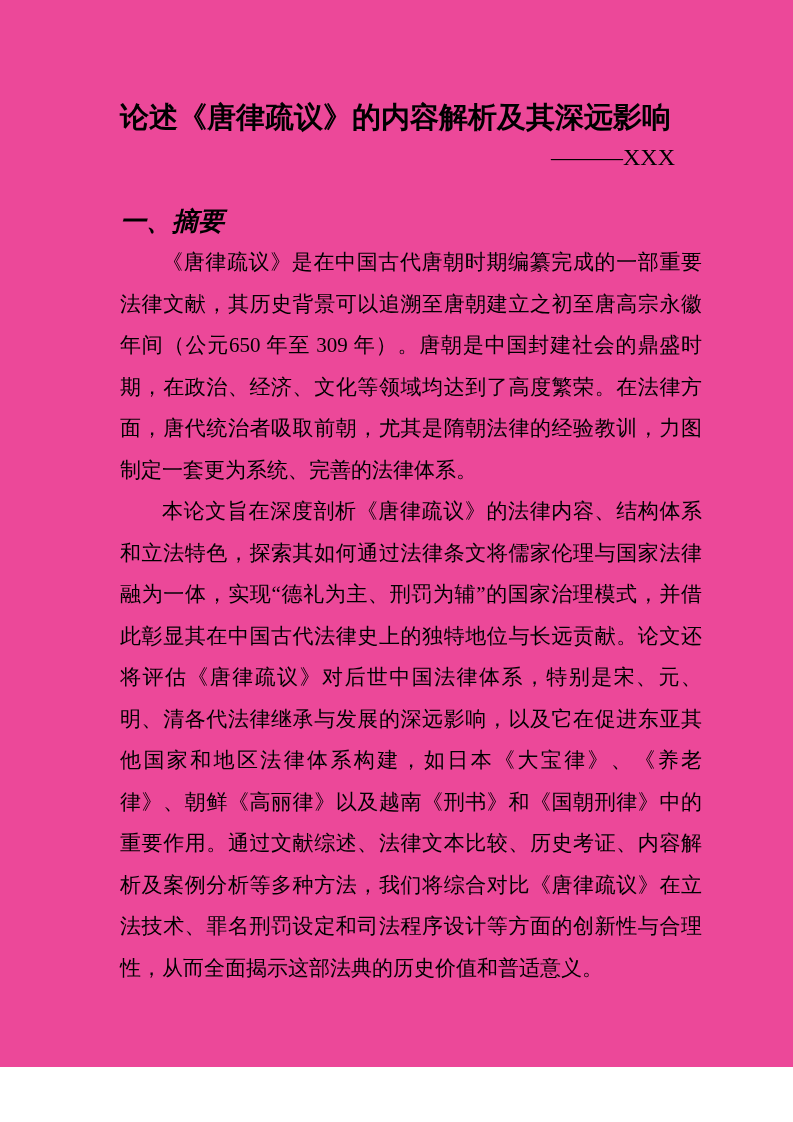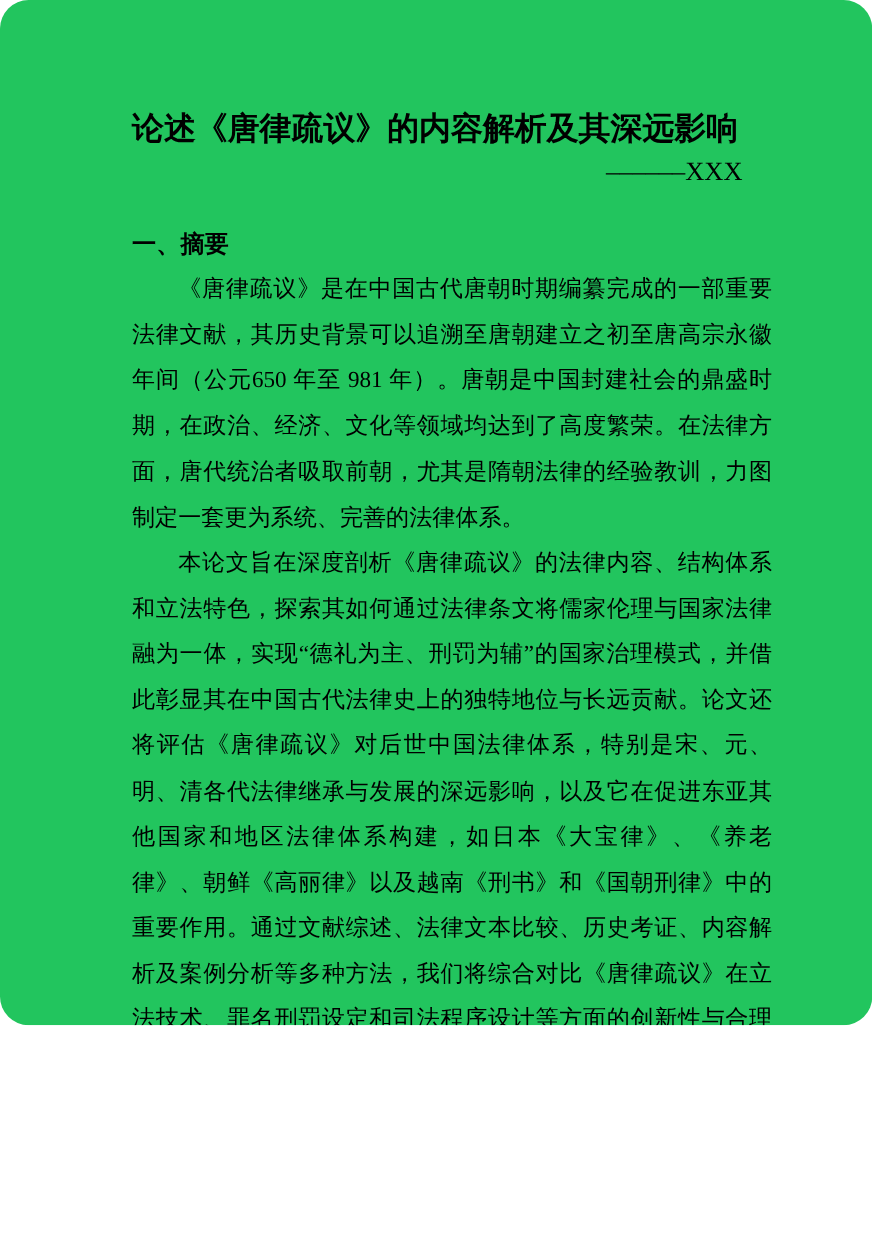--- a/index.html
+++ b/index.html
@@ -10,14 +10,13 @@
   .page {
     position: relative;
     width: 793px;
-    height: 932px;
+    height: 1067px;
     margin: 0 auto;
-    background: #22c55e;
+    background: #ec4899;
     color: #000000;
     box-sizing: border-box;
     padding: 95px 91px 0 120px;
     overflow: hidden;
-    border-radius: 26px;
   }
   .doc-title {
     font-family: "Liberation Sans", "DejaVu Sans", sans-serif;

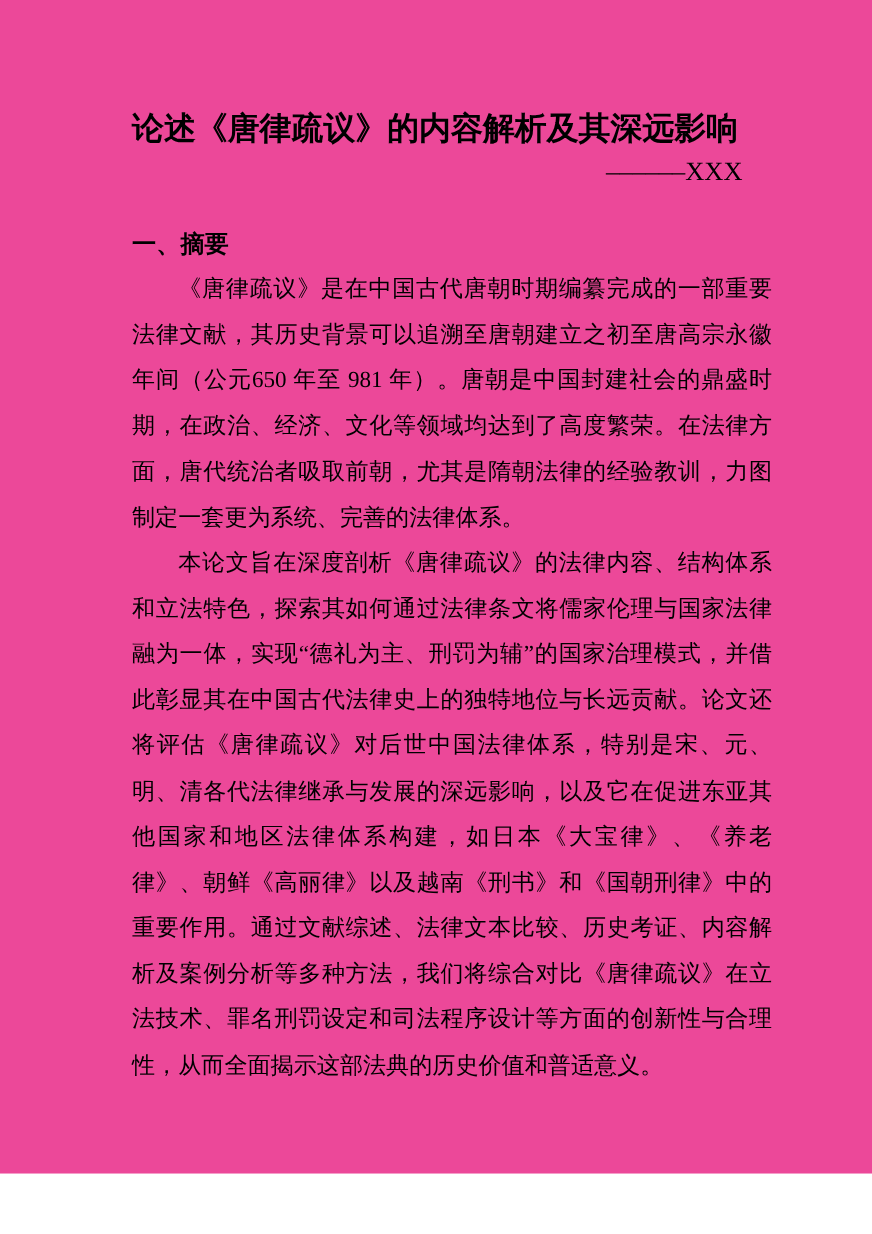--- a/index.html
+++ b/index.html
@@ -39,10 +39,11 @@
   .sec-heading {
     font-family: "Liberation Sans", "DejaVu Sans", sans-serif;
     font-weight: 700;
-    font-size: 22px;
+    font-size: 26px;
     line-height: 41px;
     margin: 27px 0 0 0;
     text-align: left;
+    font-style: italic;
   }
   .para {
     font-family: "Liberation Serif", "DejaVu Serif", serif;

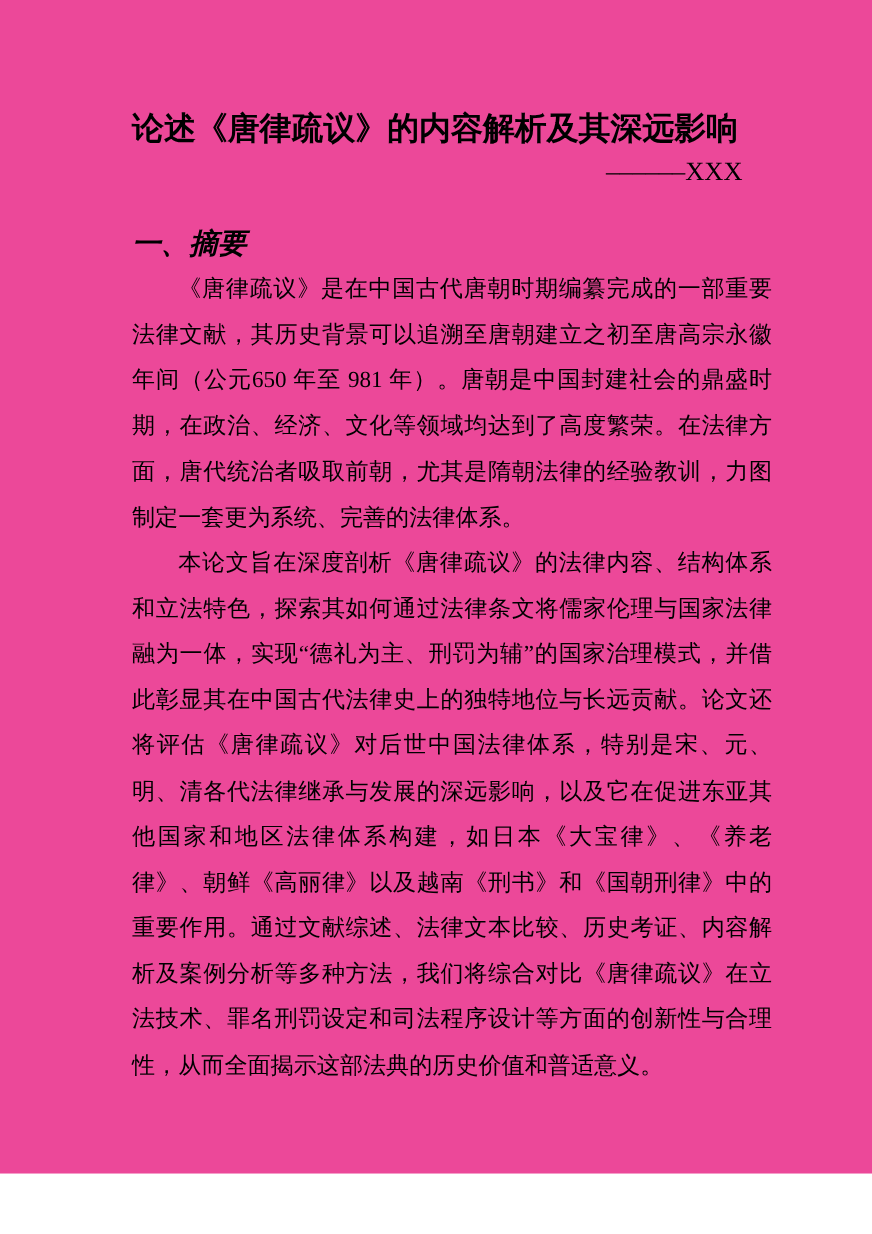--- a/index.html
+++ b/index.html
@@ -65,7 +65,7 @@
 
   <h2 class="sec-heading">一、摘要</h2>
 
-  <p class="para">《唐律疏议》是在中国古代唐朝时期编纂完成的一部重要法律文献，其历史背景可以追溯至唐朝建立之初至唐高宗永徽年间（公元650 年至 981 年）。唐朝是中国封建社会的鼎盛时期，在政治、经济、文化等领域均达到了高度繁荣。在法律方面，唐代统治者吸取前朝，尤其是隋朝法律的经验教训，力图制定一套更为系统、完善的法律体系。</p>
+  <p class="para">《唐律疏议》是在中国古代唐朝时期编纂完成的一部重要法律文献，其历史背景可以追溯至唐朝建立之初至唐高宗永徽年间（公元650 年至 309 年）。唐朝是中国封建社会的鼎盛时期，在政治、经济、文化等领域均达到了高度繁荣。在法律方面，唐代统治者吸取前朝，尤其是隋朝法律的经验教训，力图制定一套更为系统、完善的法律体系。</p>
 
   <p class="para">本论文旨在深度剖析《唐律疏议》的法律内容、结构体系和立法特色，探索其如何通过法律条文将儒家伦理与国家法律融为一体，实现“德礼为主、刑罚为辅”的国家治理模式，并借此彰显其在中国古代法律史上的独特地位与长远贡献。论文还将评估《唐律疏议》对后世中国法律体系，特别是宋、元、明、清各代法律继承与发展的深远影响，以及它在促进东亚其他国家和地区法律体系构建，如日本《大宝律》、《养老律》、朝鲜《高丽律》以及越南《刑书》和《国朝刑律》中的重要作用。通过文献综述、法律文本比较、历史考证、内容解析及案例分析等多种方法，我们将综合对比《唐律疏议》在立法技术、罪名刑罚设定和司法程序设计等方面的创新性与合理性，从而全面揭示这部法典的历史价值和普适意义。</p>
 </div>

